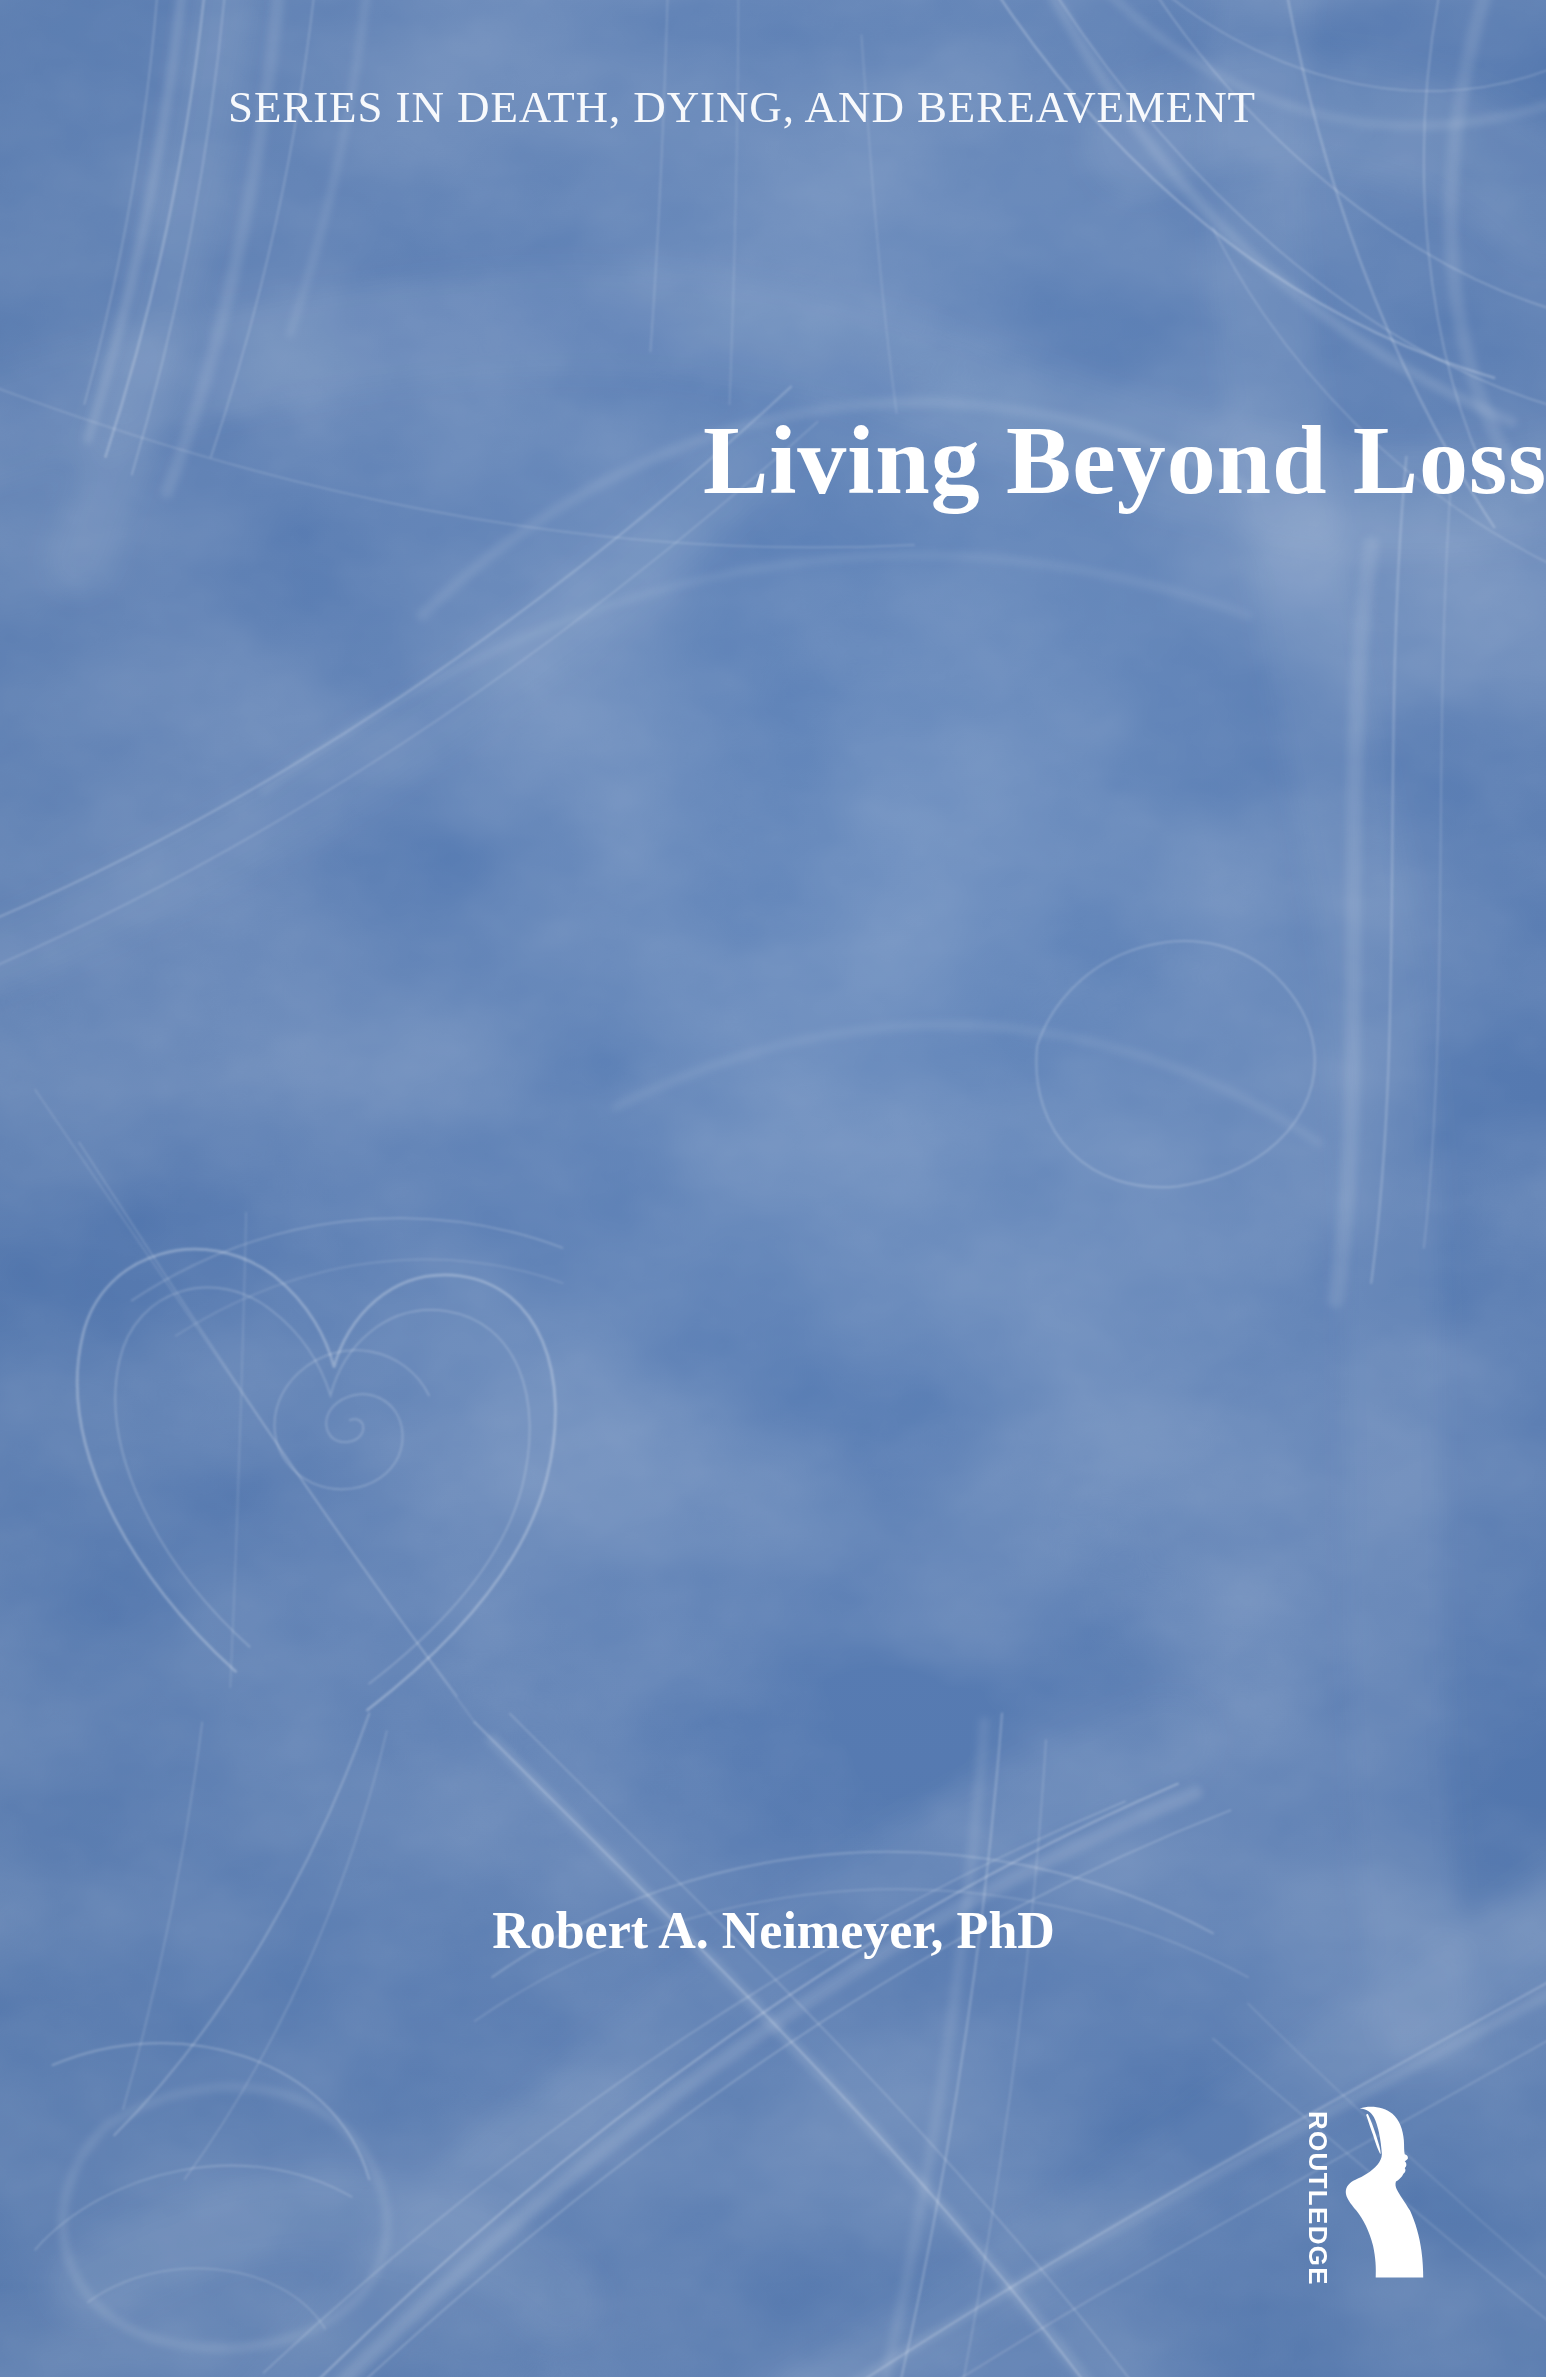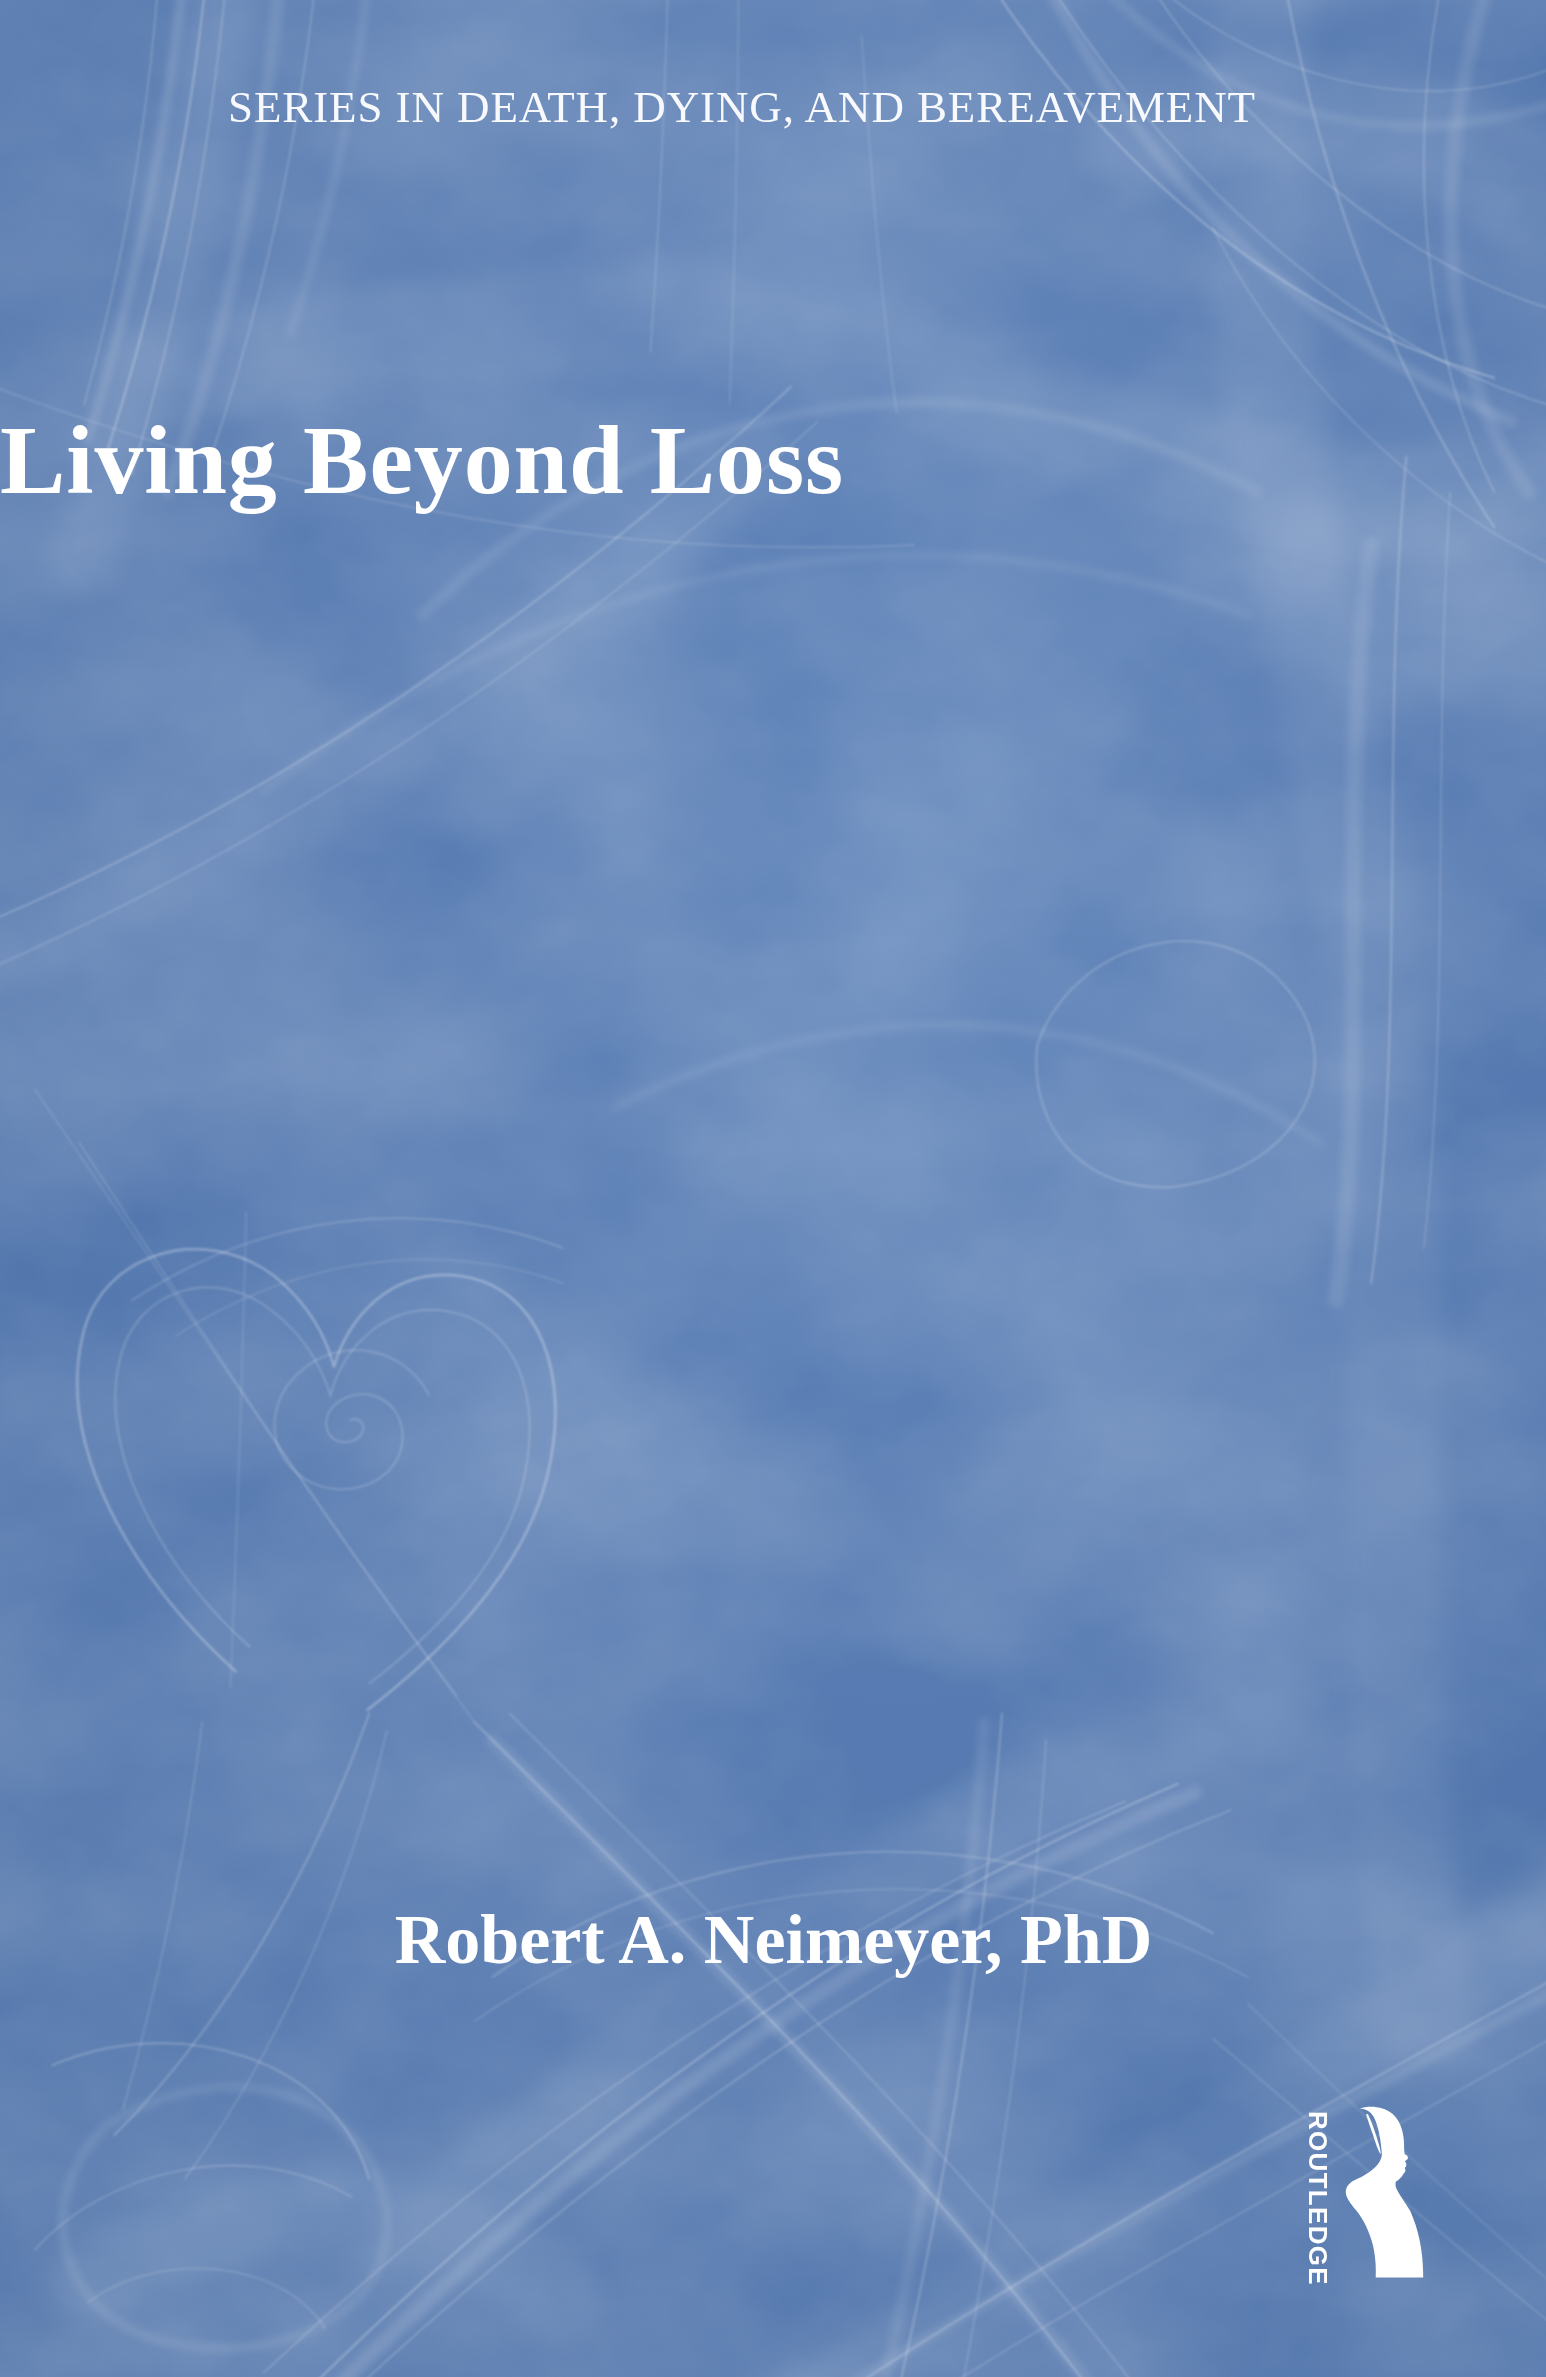--- a/index.html
+++ b/index.html
@@ -31,7 +31,7 @@
     left:0; width:100%;
     top:411px;
     margin:0;
-    text-align:left;
+    text-align:right;
     font-size:98px;
     line-height:1;
     font-weight:bold;

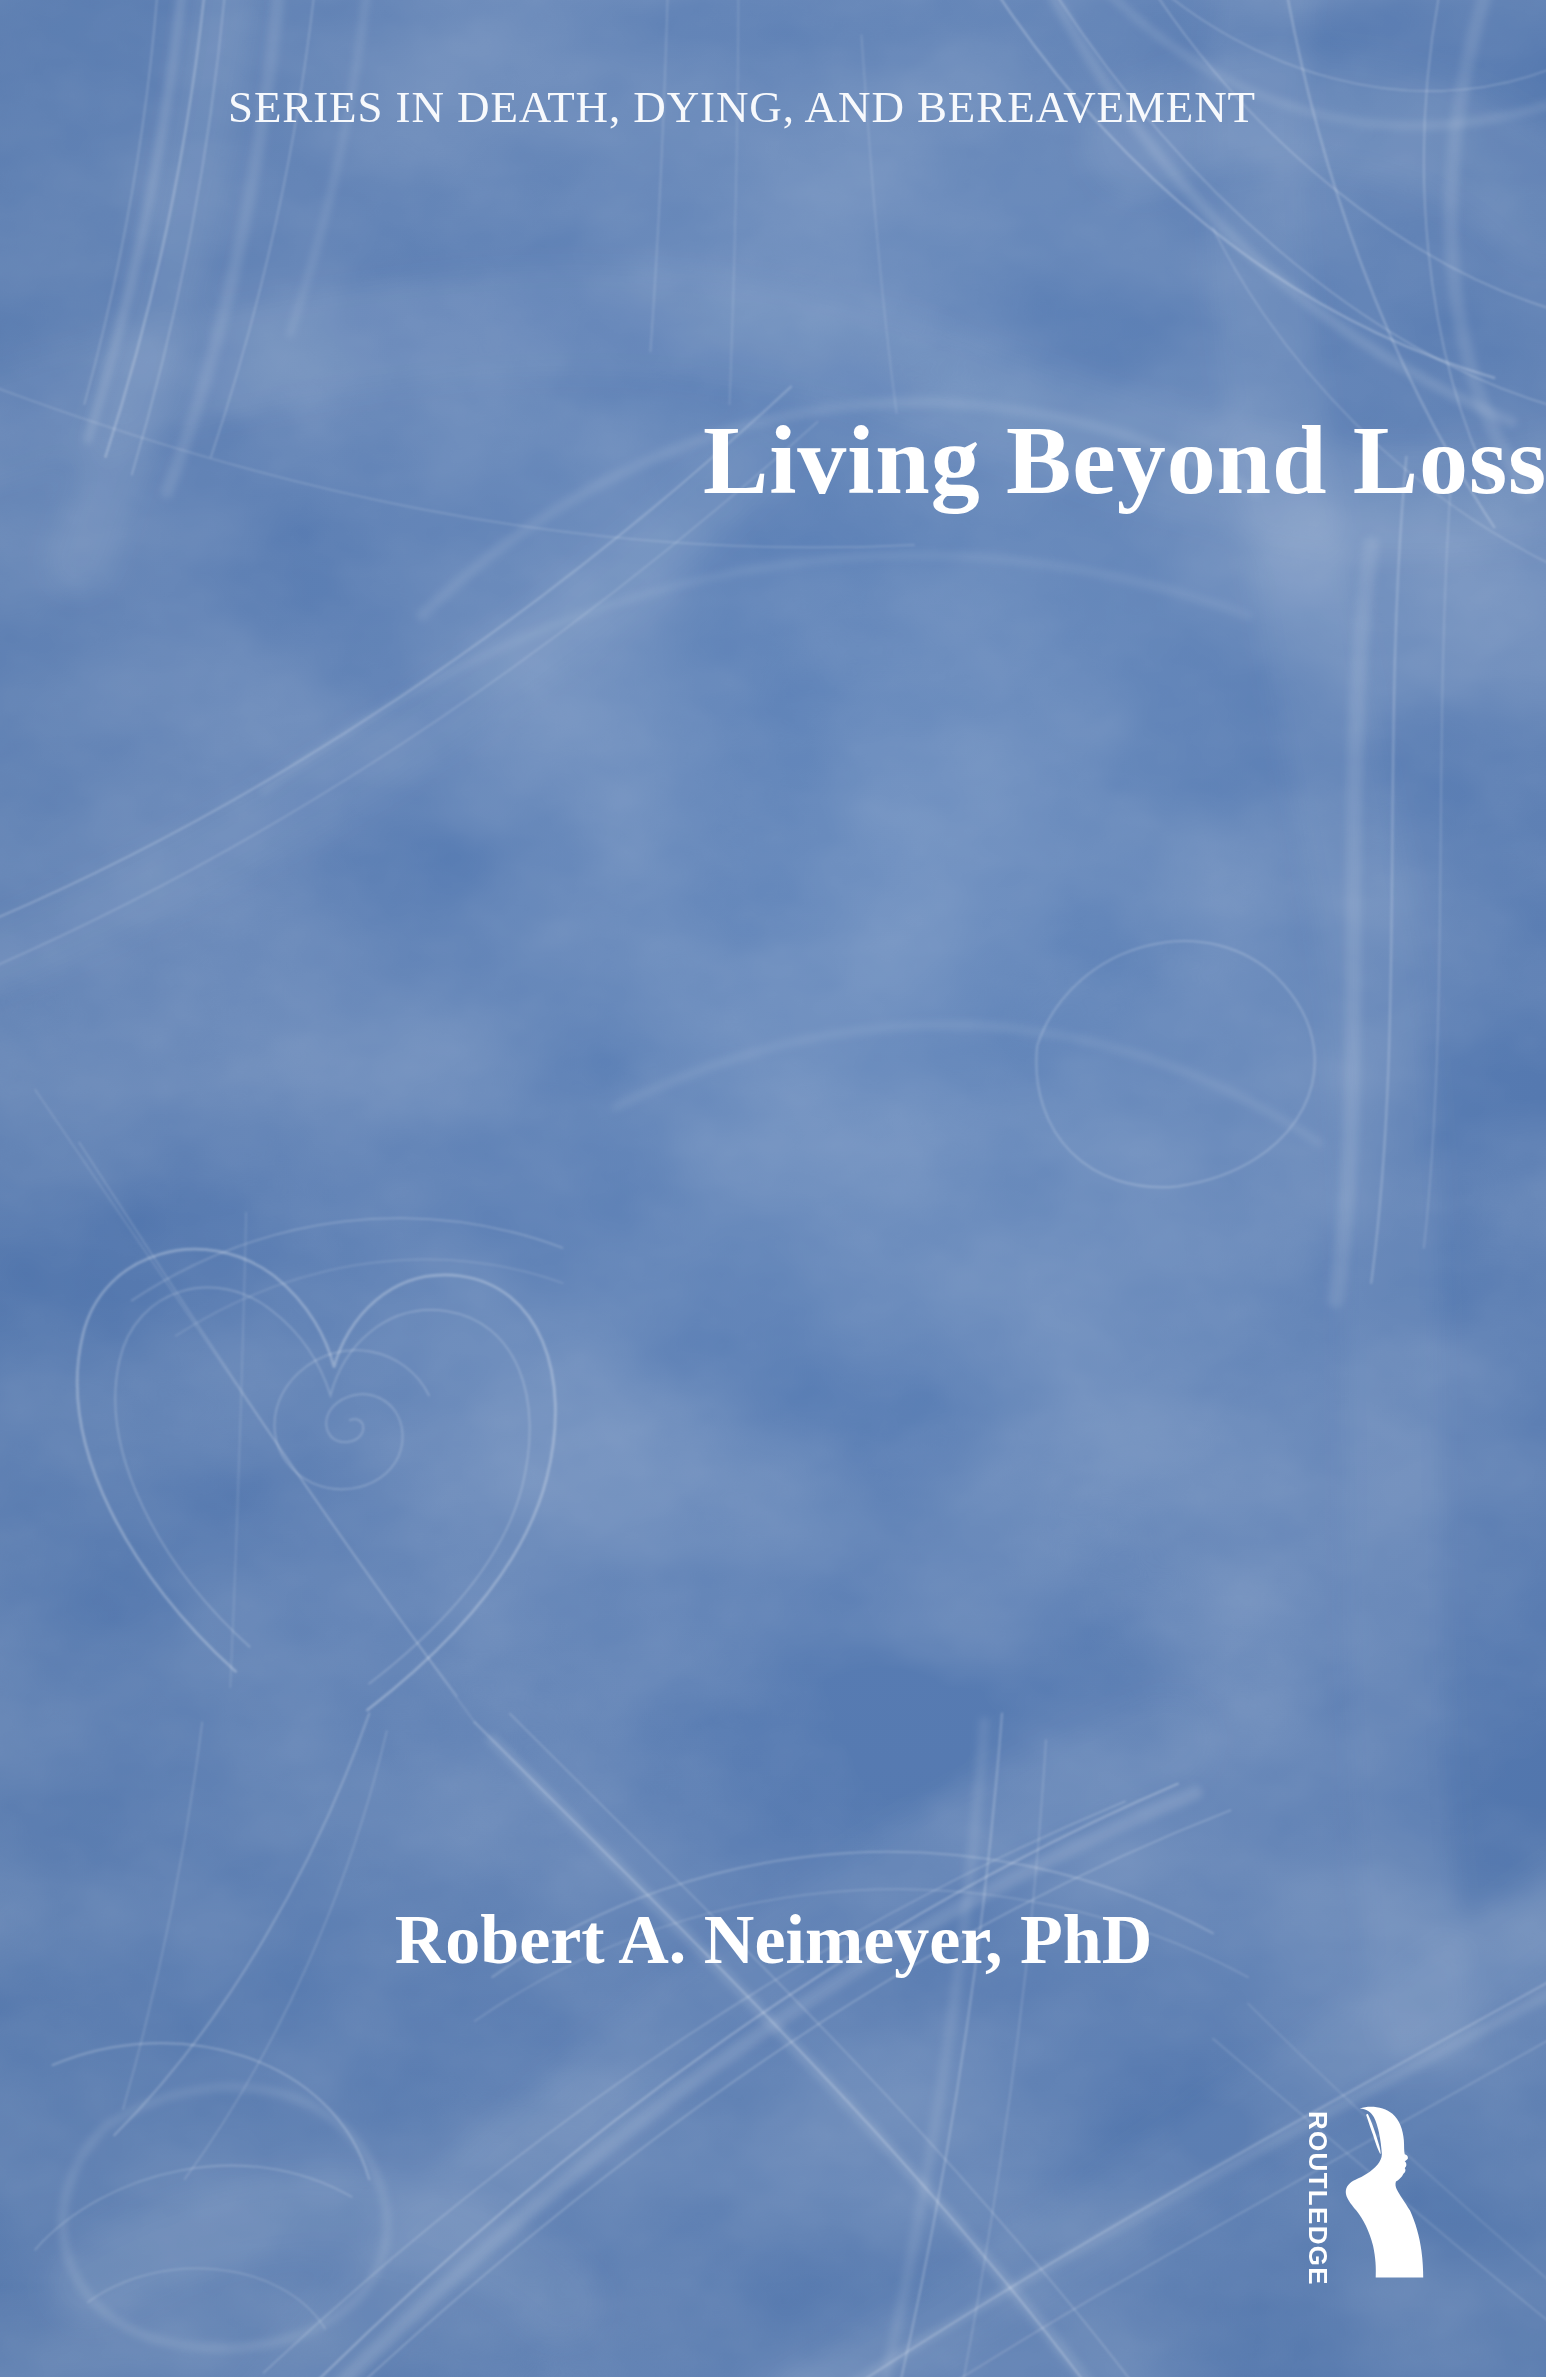--- a/index.html
+++ b/index.html
@@ -53,7 +53,7 @@
     left:0; width:100%;
     top:1905px;
     text-align:center;
-    font-size:70px;
+    font-size:52px;
     line-height:1;
     font-weight:bold;
     color:#ffffff;

